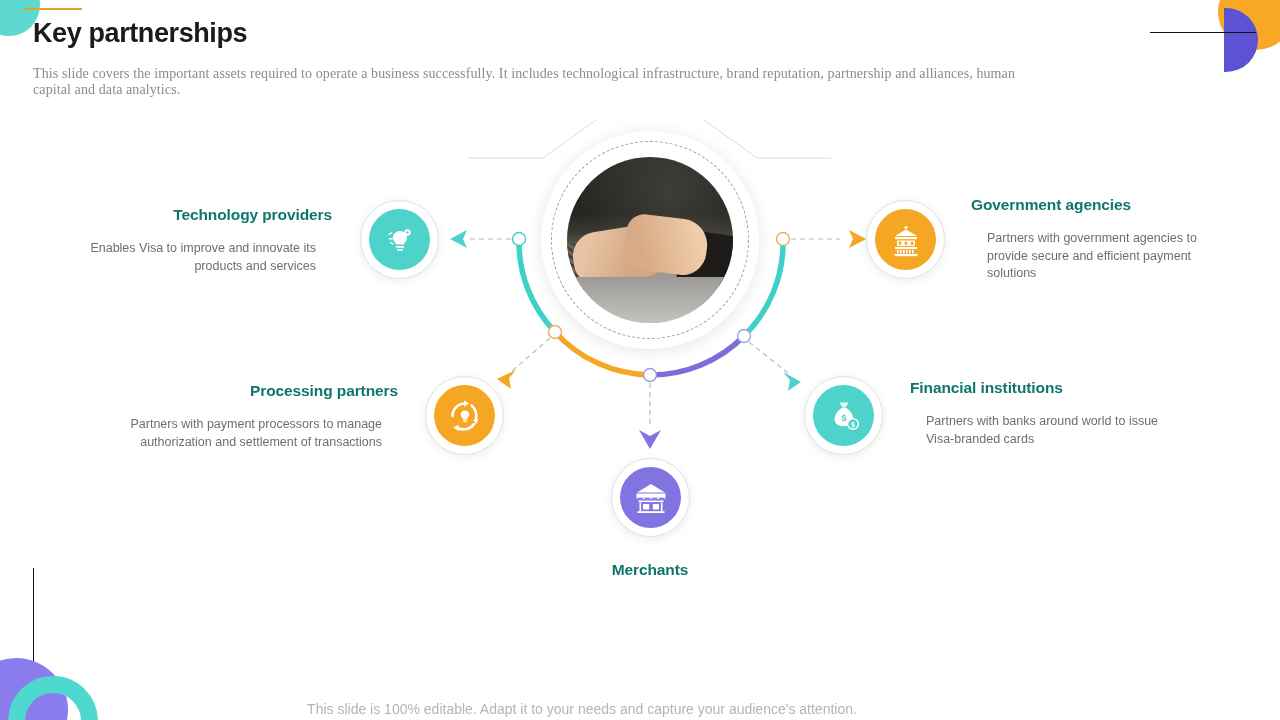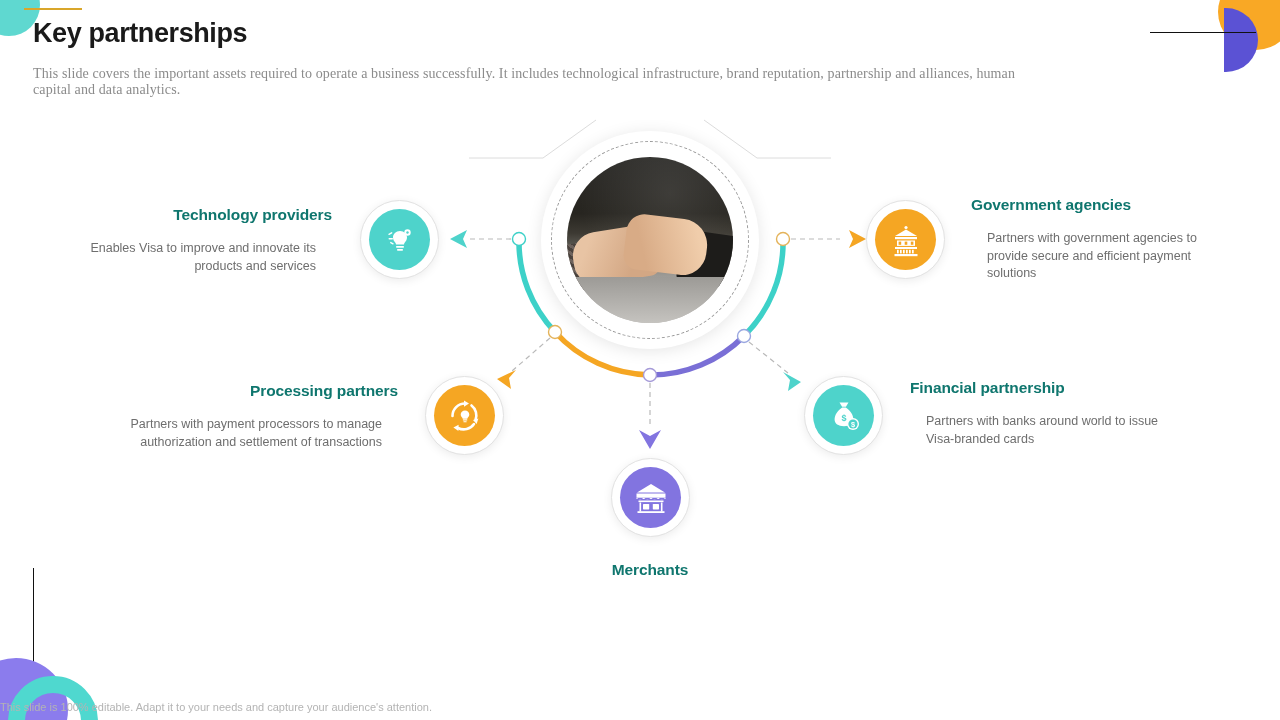--- a/index.html
+++ b/index.html
@@ -340,7 +340,7 @@
     </div>
 
     <div class="label lbl-fin">
-      <h3>Financial partnership</h3>
+      <h3>Financial institutions</h3>
       <p>Partners with banks around world to issue Visa-branded cards</p>
     </div>
 

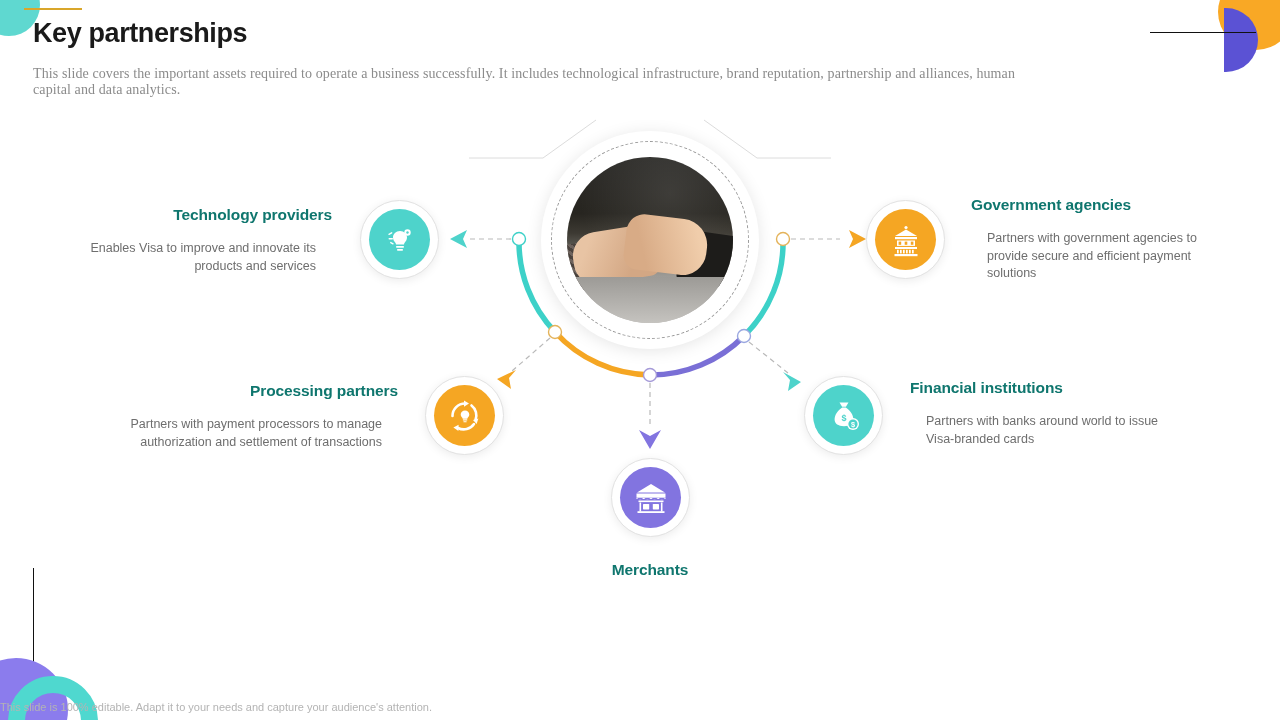--- a/index.html
+++ b/index.html
@@ -53,8 +53,8 @@
     font-size:14px;color:#8b8b8b;letter-spacing:0.1px;font-family:Liberation Serif, serif;
   }
   .footer{
-    position:absolute;left:0;top:701px;width:1164px;text-align:left;
-    font-size:11px;color:#b4b4b4;
+    position:absolute;left:0;top:701px;width:1164px;text-align:center;
+    font-size:14px;color:#b4b4b4;
   }
 
   

